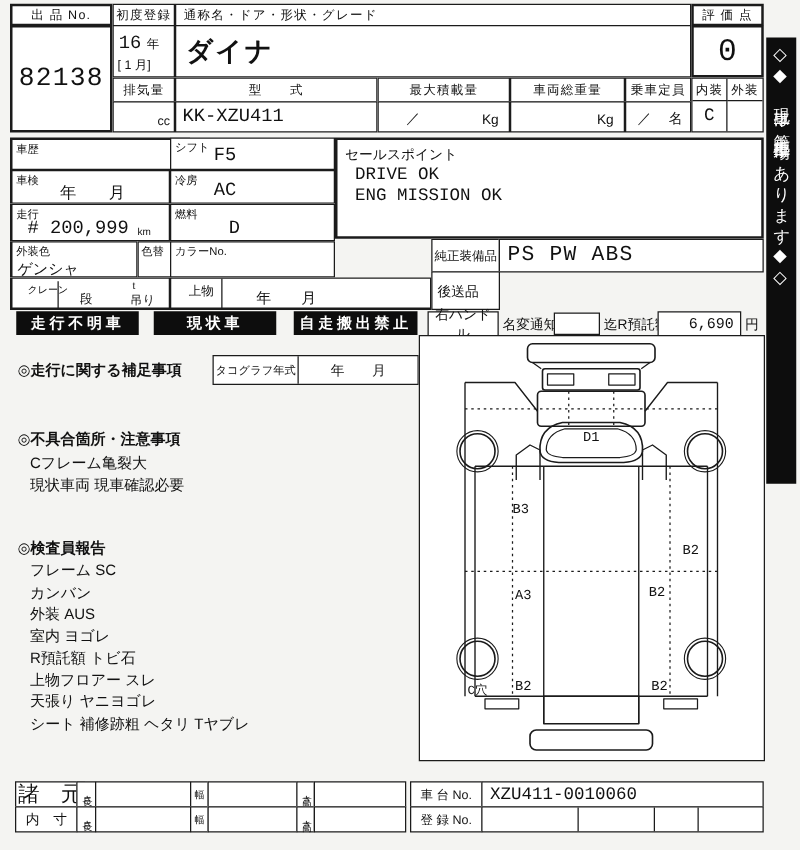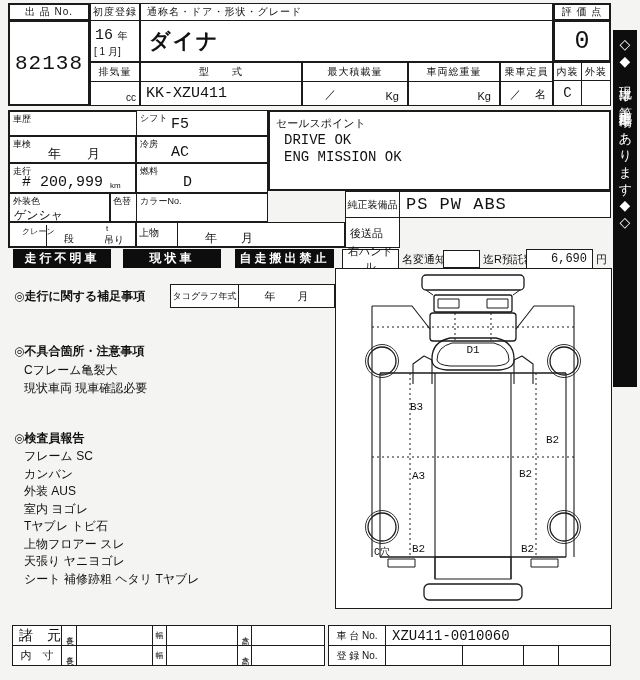--- a/index.html
+++ b/index.html
@@ -140,7 +140,7 @@
     <span class="nb" style="left:94px;top:10px;font-size:10px;">吊り</span>
   </div>
   <div class="b" style="left:136px;top:222px;width:209px;height:26px;border-bottom-width:2px;">
-    <span class="nb" style="left:2px;top:3px;font-size:10px;font-family:Liberation Serif, serif;">上物</span>
+    <span class="nb" style="left:14px;top:3px;font-size:10px;font-family:Liberation Serif, serif;">上物</span>
     <span class="nb" style="left:0;top:0;height:24px;border-left:1px solid #1b1b1b;left:40px;"></span>
     <span class="nb" style="left:68px;top:7px;font-size:12px;white-space:pre;">年　　月</span>
   </div>

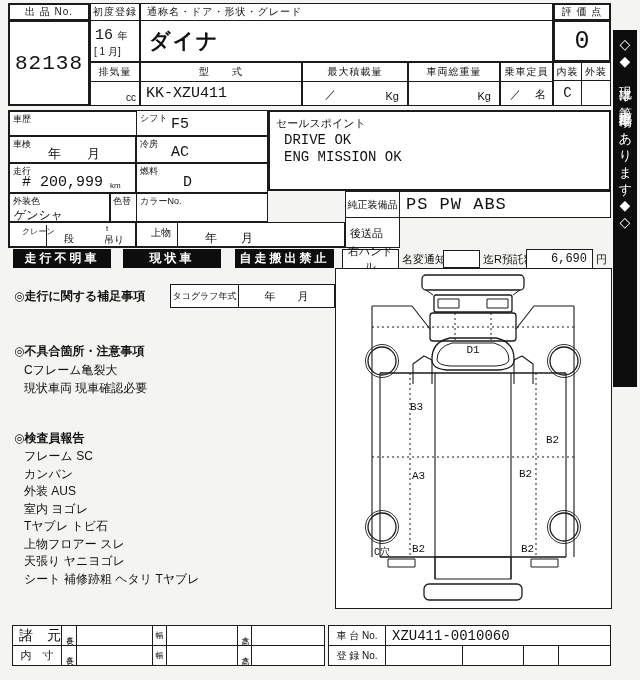--- a/index.html
+++ b/index.html
@@ -189,7 +189,7 @@
     <div class="listline">カンバン</div>
     <div class="listline">外装 AUS</div>
     <div class="listline">室内 ヨゴレ</div>
-    <div class="listline">Tヤブレ トビ石</div>
+    <div class="listline">R預託額 トビ石</div>
     <div class="listline">上物フロアー スレ</div>
     <div class="listline">天張り ヤニヨゴレ</div>
     <div class="listline">シート 補修跡粗 ヘタリ Tヤブレ</div>

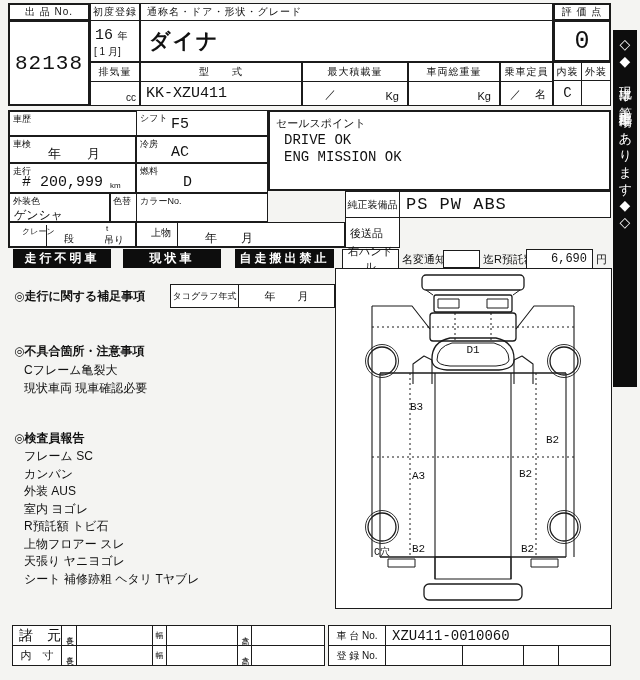--- a/index.html
+++ b/index.html
@@ -253,7 +253,7 @@
     </svg>
   </div>
 
-  <div class="b c" style="left:12px;top:625px;width:56px;height:21px;font-size:14px;">諸　元</div>
+  <div class="b c" style="left:12px;top:625px;width:56px;height:21px;font-size:17px;">諸　元</div>
   <div class="b vlabel" style="left:61px;top:625px;width:16px;height:21px;">長さ</div>
   <div class="b" style="left:76px;top:625px;width:77px;height:21px;"></div>
   <div class="b c" style="left:152px;top:625px;width:15px;height:21px;font-size:8px;">幅</div>

